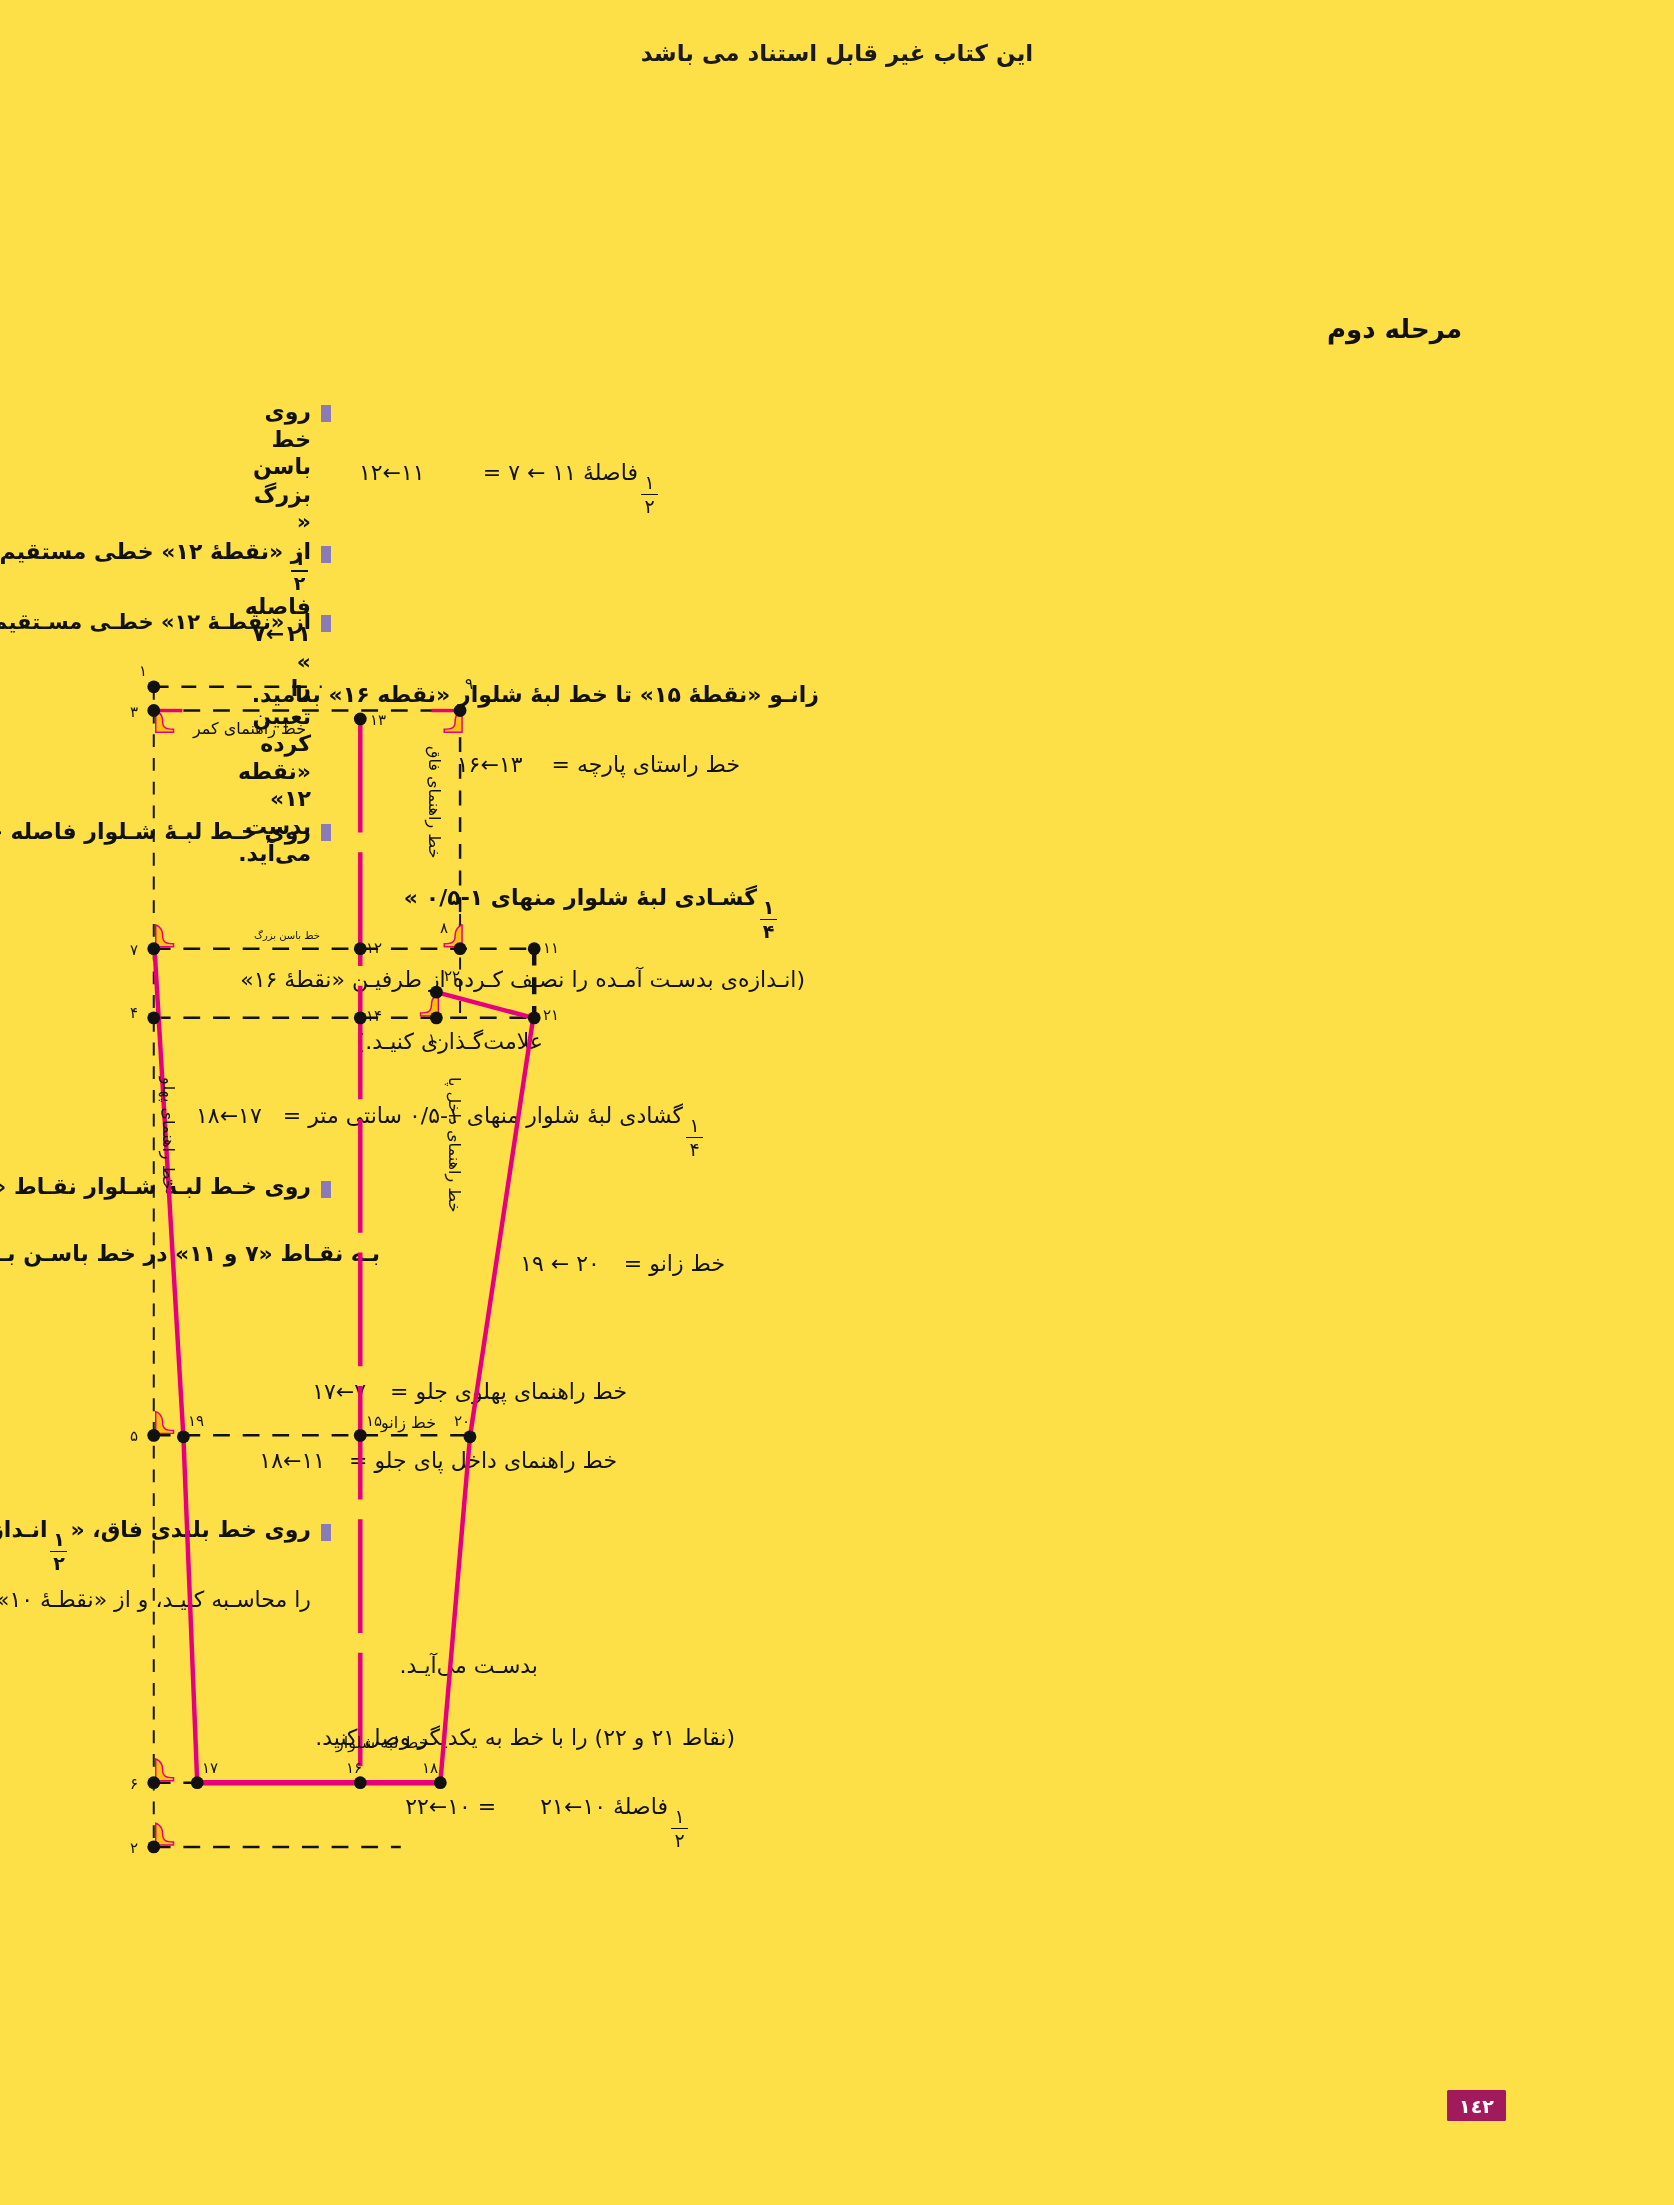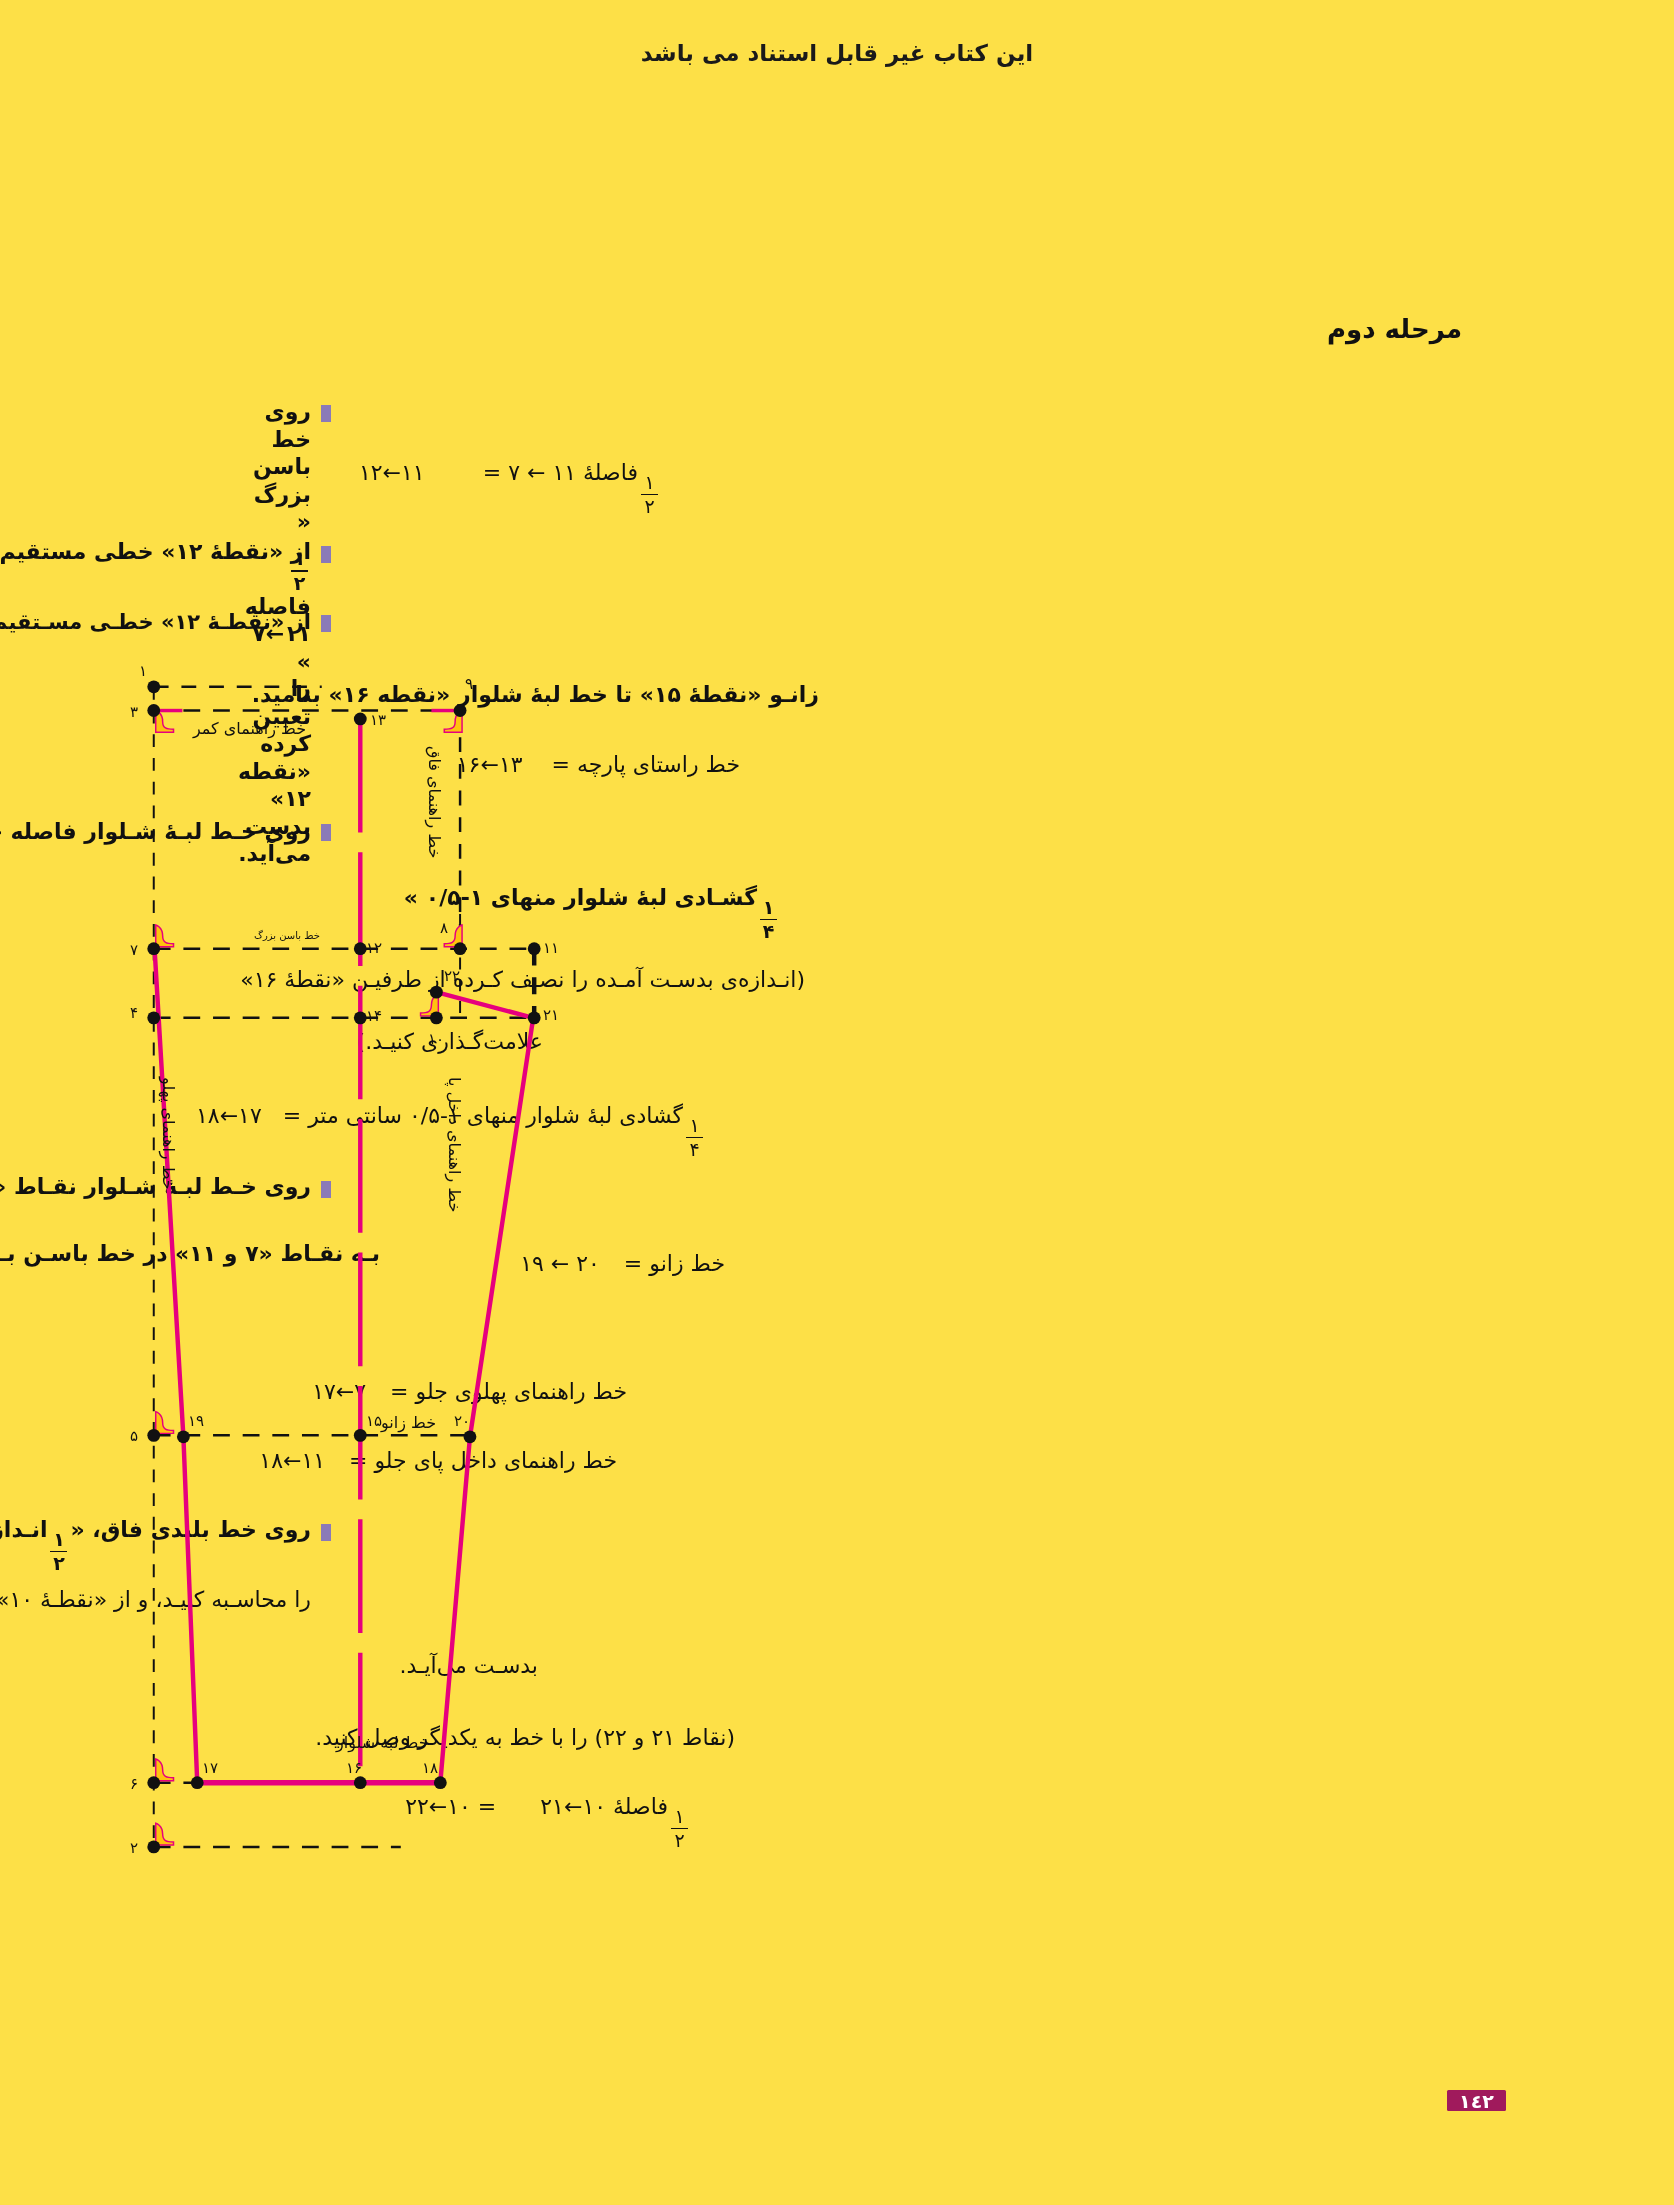--- a/index.html
+++ b/index.html
@@ -89,7 +89,7 @@
     left: 1447px;
     top: 2090px;
     width: 59px;
-    height: 21px;
+    height: 31px;
     background: #a01a5c;
     color: #fff;
     font-size: 19px;

